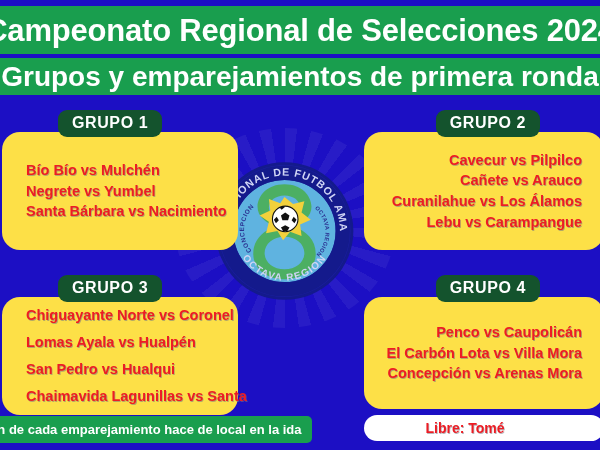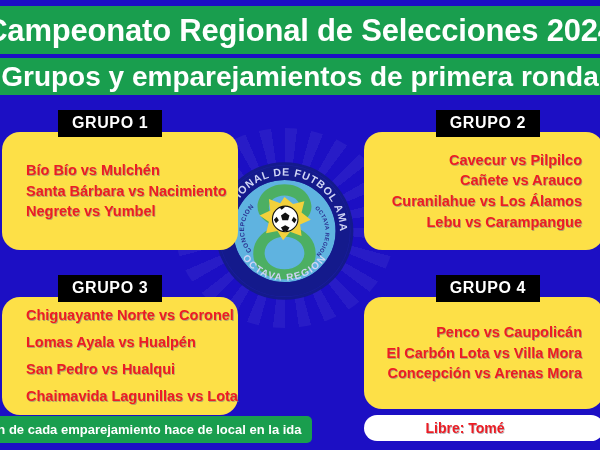--- a/index.html
+++ b/index.html
@@ -106,7 +106,7 @@
   }
   .group-badge {
     position: absolute;
-    background: #000000;
+    background: #14532d;
     color: #ffffff;
     font-size: 16px;
     font-weight: bold;
@@ -115,6 +115,7 @@
     white-space: nowrap;
     z-index: 3;
     line-height: 1;
+    border-radius: 9px;
   }
   .group-card {
     position: absolute;

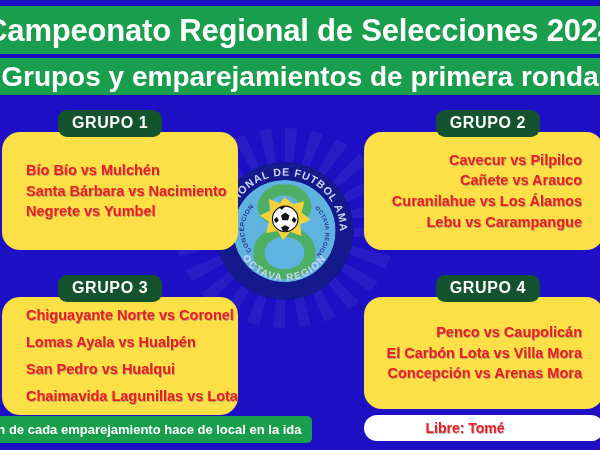--- a/index.html
+++ b/index.html
@@ -273,8 +273,8 @@
     <div class="group-badge">GRUPO 1</div>
     <div class="group-card">
       <div class="match">Bío Bío vs Mulchén</div>
+      <div class="match">Negrete vs Yumbel</div>
       <div class="match">Santa Bárbara vs Nacimiento</div>
-      <div class="match">Negrete vs Yumbel</div>
     </div>
   </div>
 

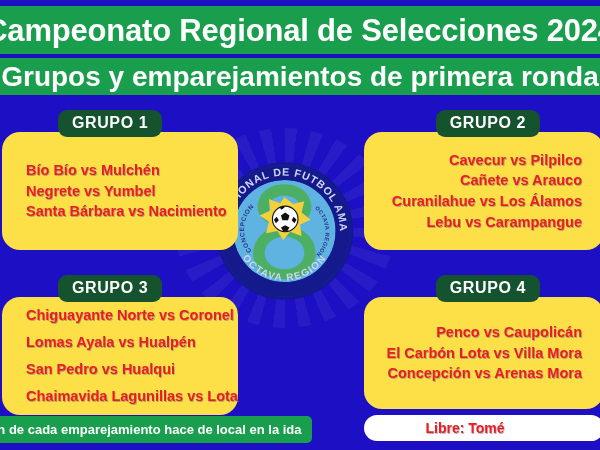--- a/index.html
+++ b/index.html
@@ -294,7 +294,7 @@
       <div class="match">Chiguayante Norte vs Coronel</div>
       <div class="match">Lomas Ayala vs Hualpén</div>
       <div class="match">San Pedro vs Hualqui</div>
-      <div class="match">Chaimavida Lagunillas vs Lota</div>
+      <div class="match">Chaimavida Lagunillas vs Santa</div>
     </div>
   </div>
 

